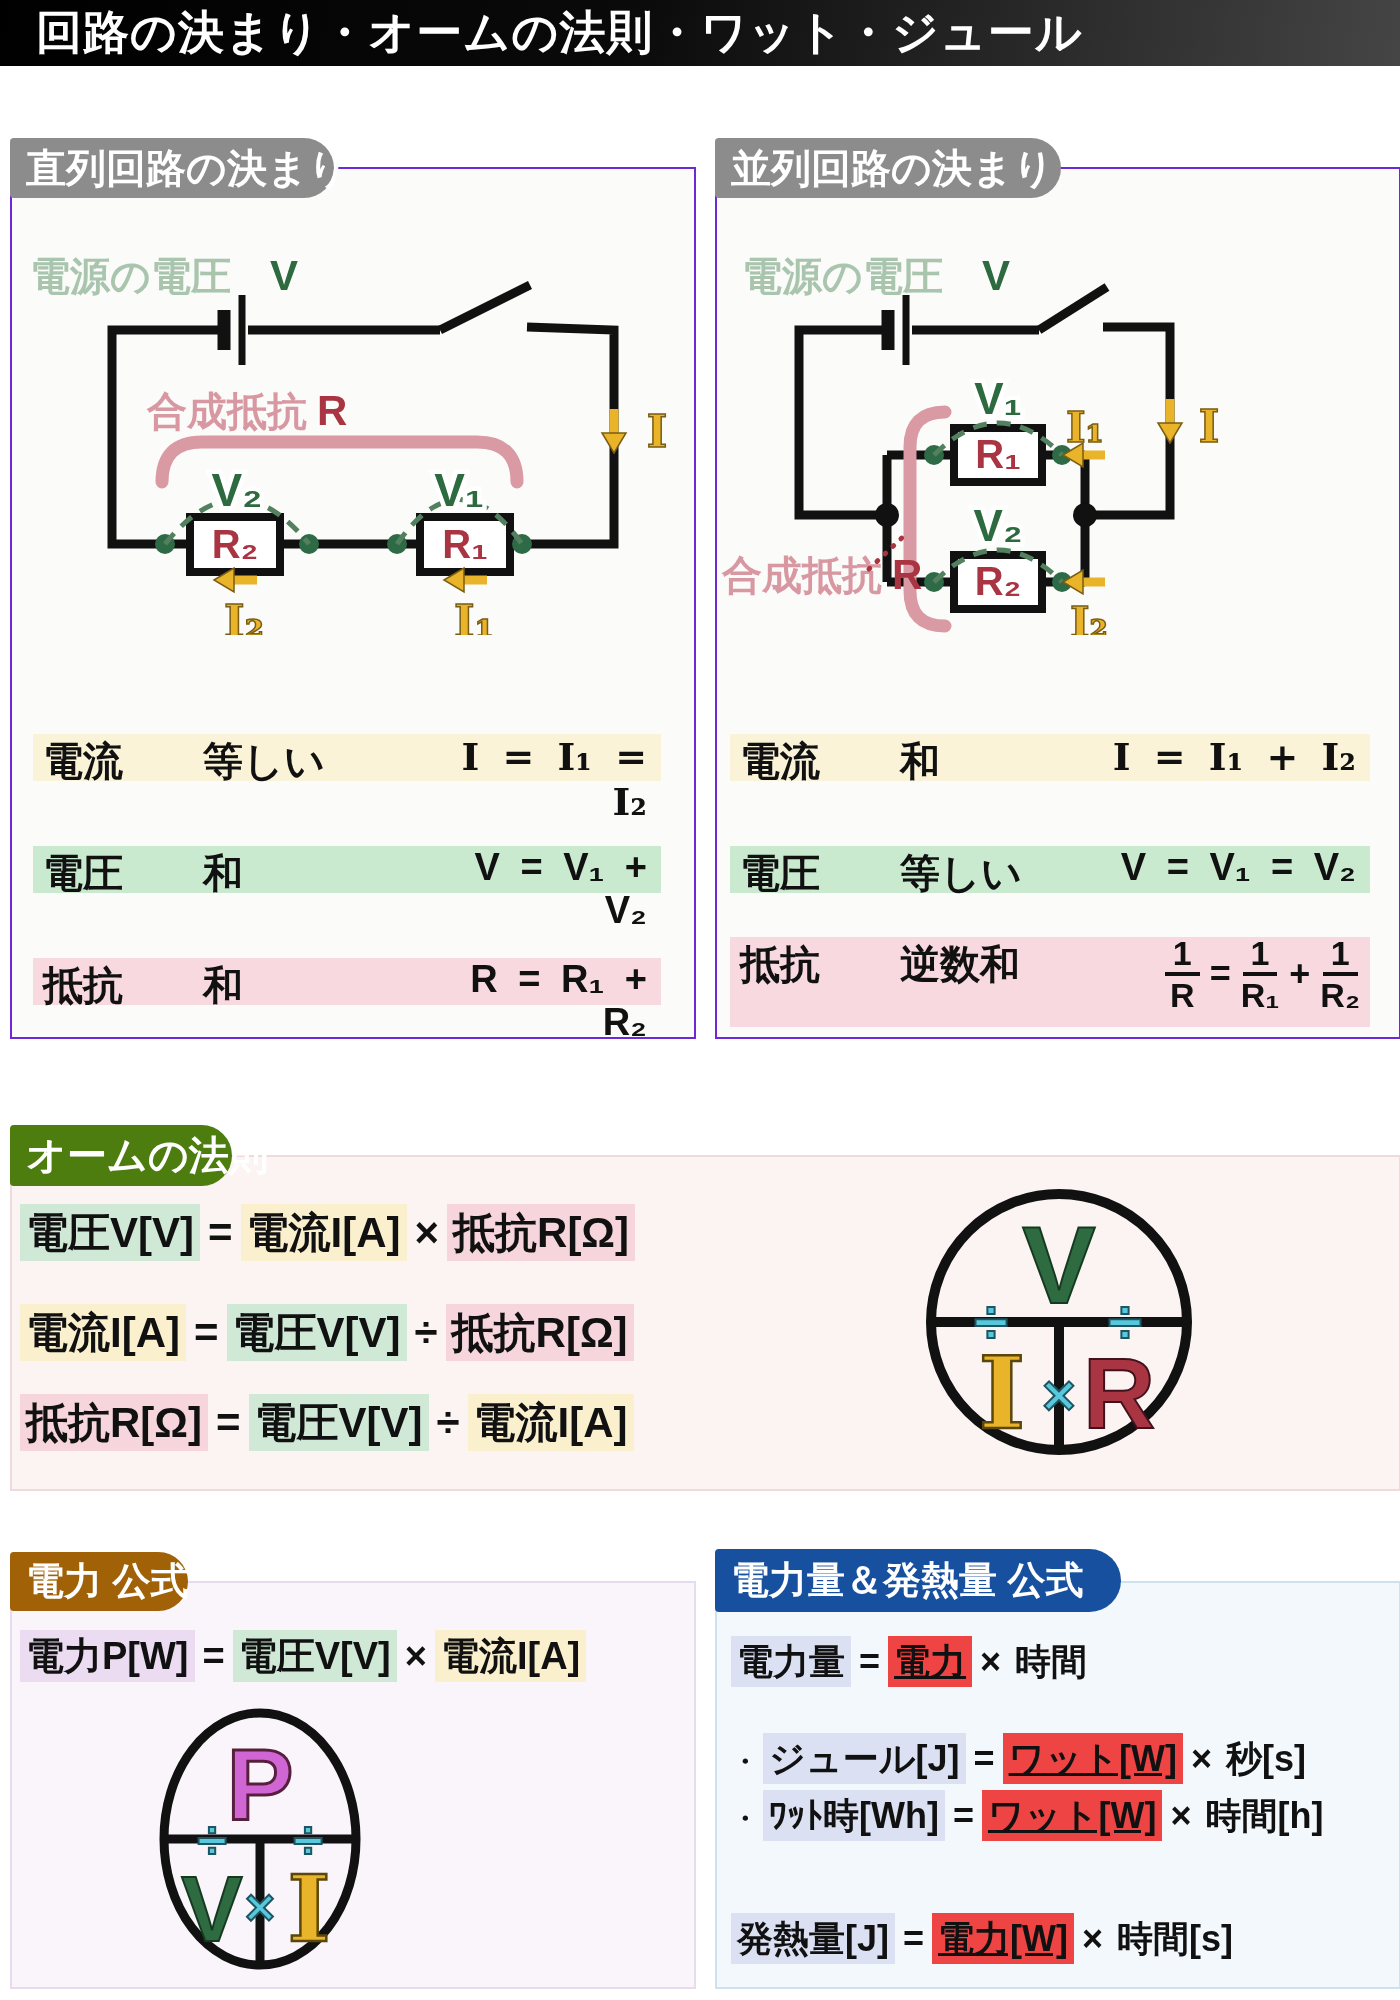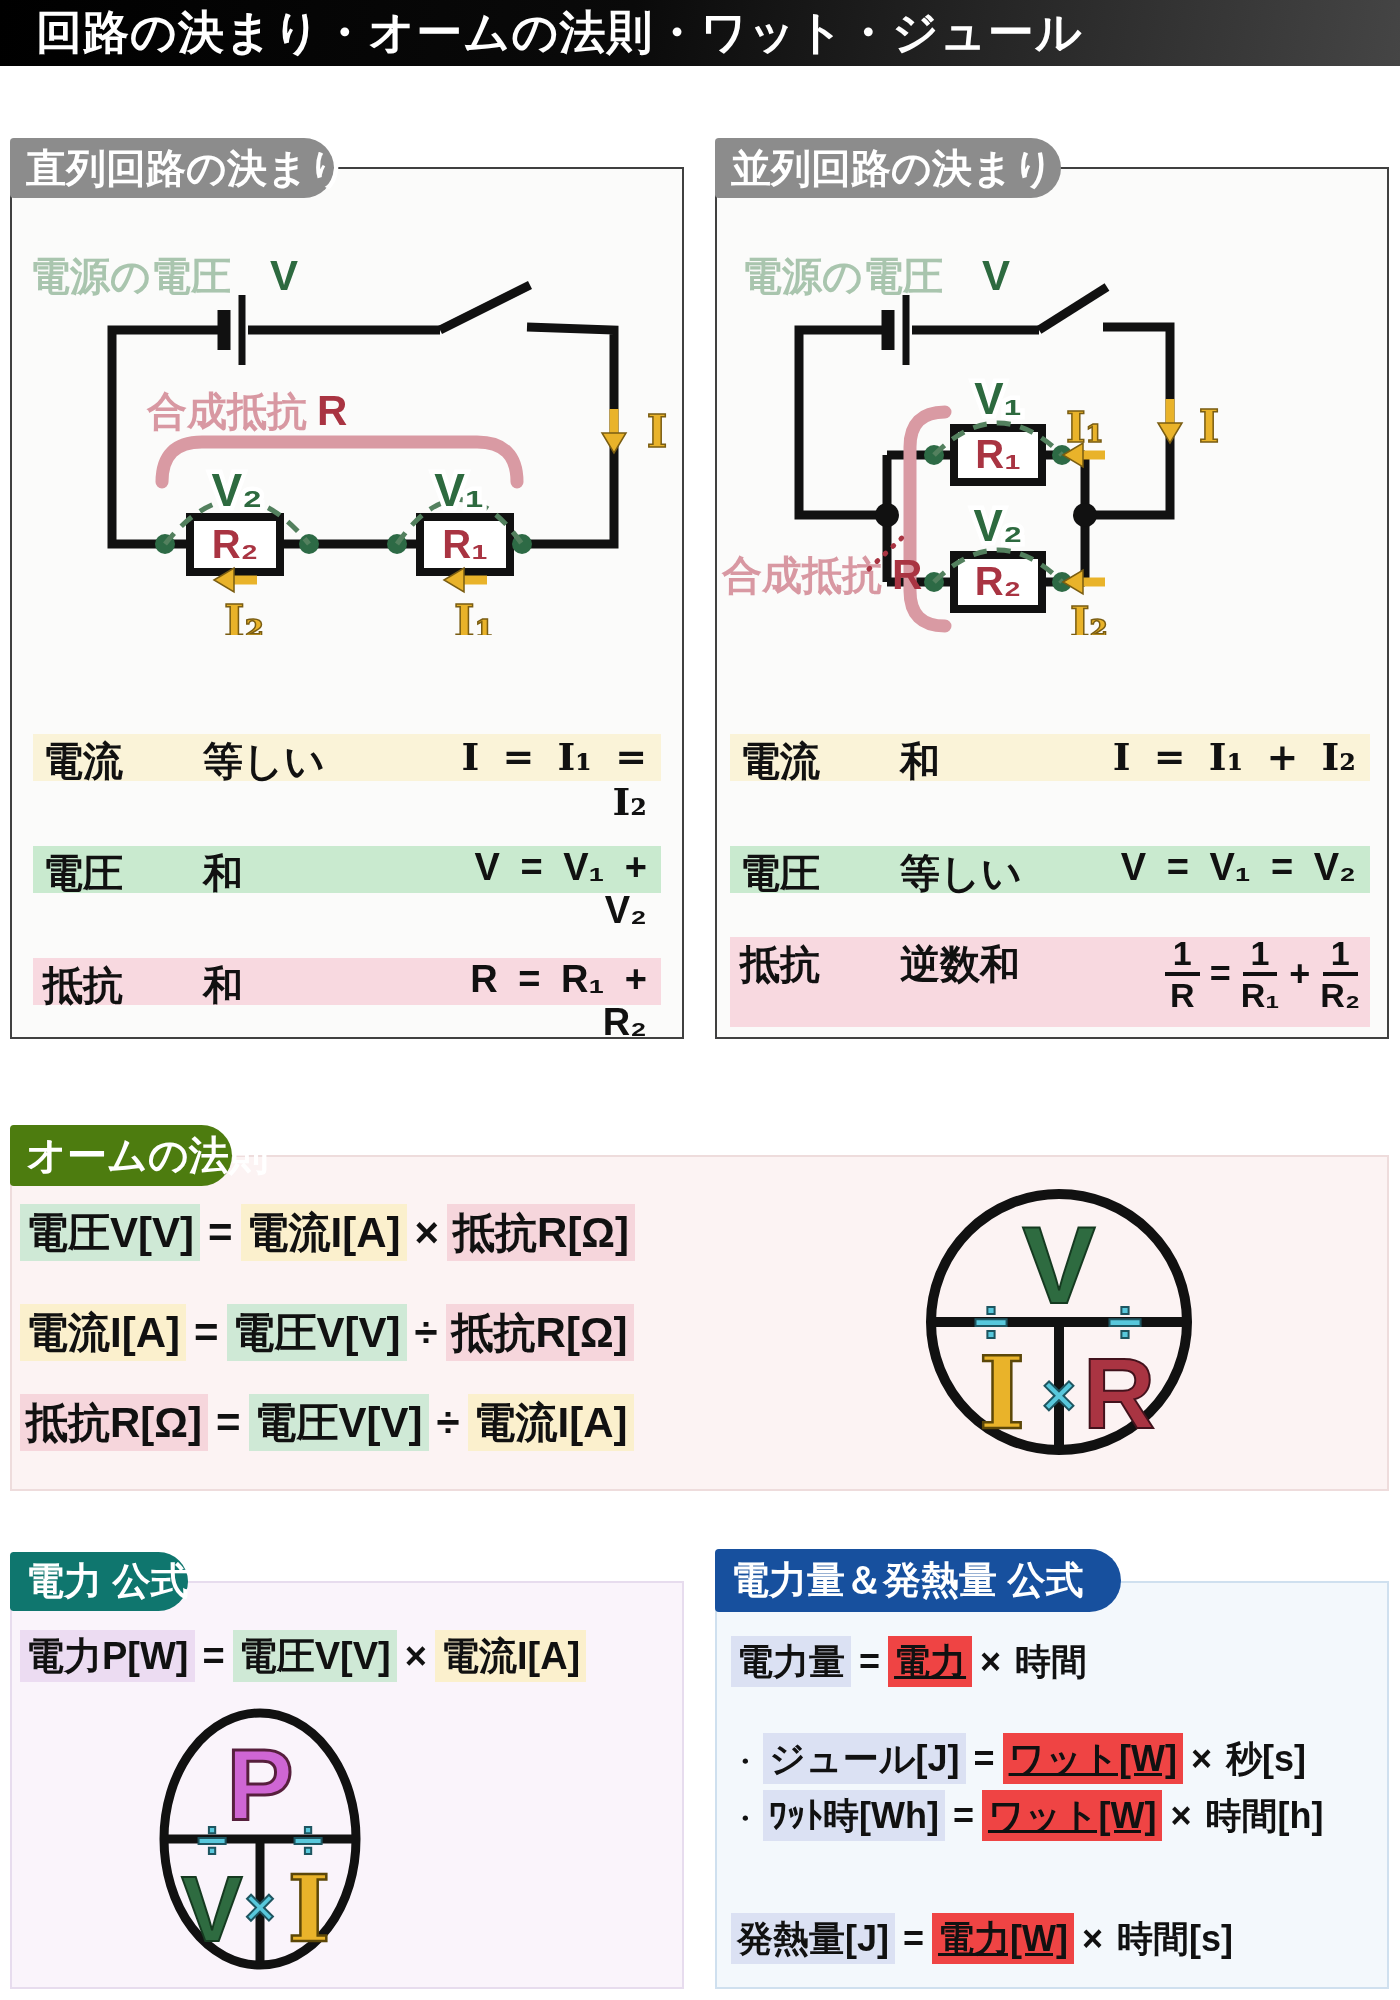--- a/index.html
+++ b/index.html
@@ -10,7 +10,7 @@
           background:linear-gradient(100deg,#000 0%,#0a0a0a 45%,#454545 100%);}
   .banner .t{position:absolute;left:36px;top:0;line-height:64px;font-size:46px;font-weight:bold;color:#fff;letter-spacing:1px;}
   
-  .panel{position:absolute;background:#fbfbfa;border:2px solid #404040;}
+  .panel{position:absolute;background:#fbfbfa;border:2px solid #6d28d9;padding-left:12px;}
   .pill{position:absolute;left:-2px;color:#fff;font-weight:bold;font-size:40px;
         border-radius:4px 32px 32px 4px;padding-left:16px;white-space:nowrap;}
   .pill.gray{background:#8c8c8c;}

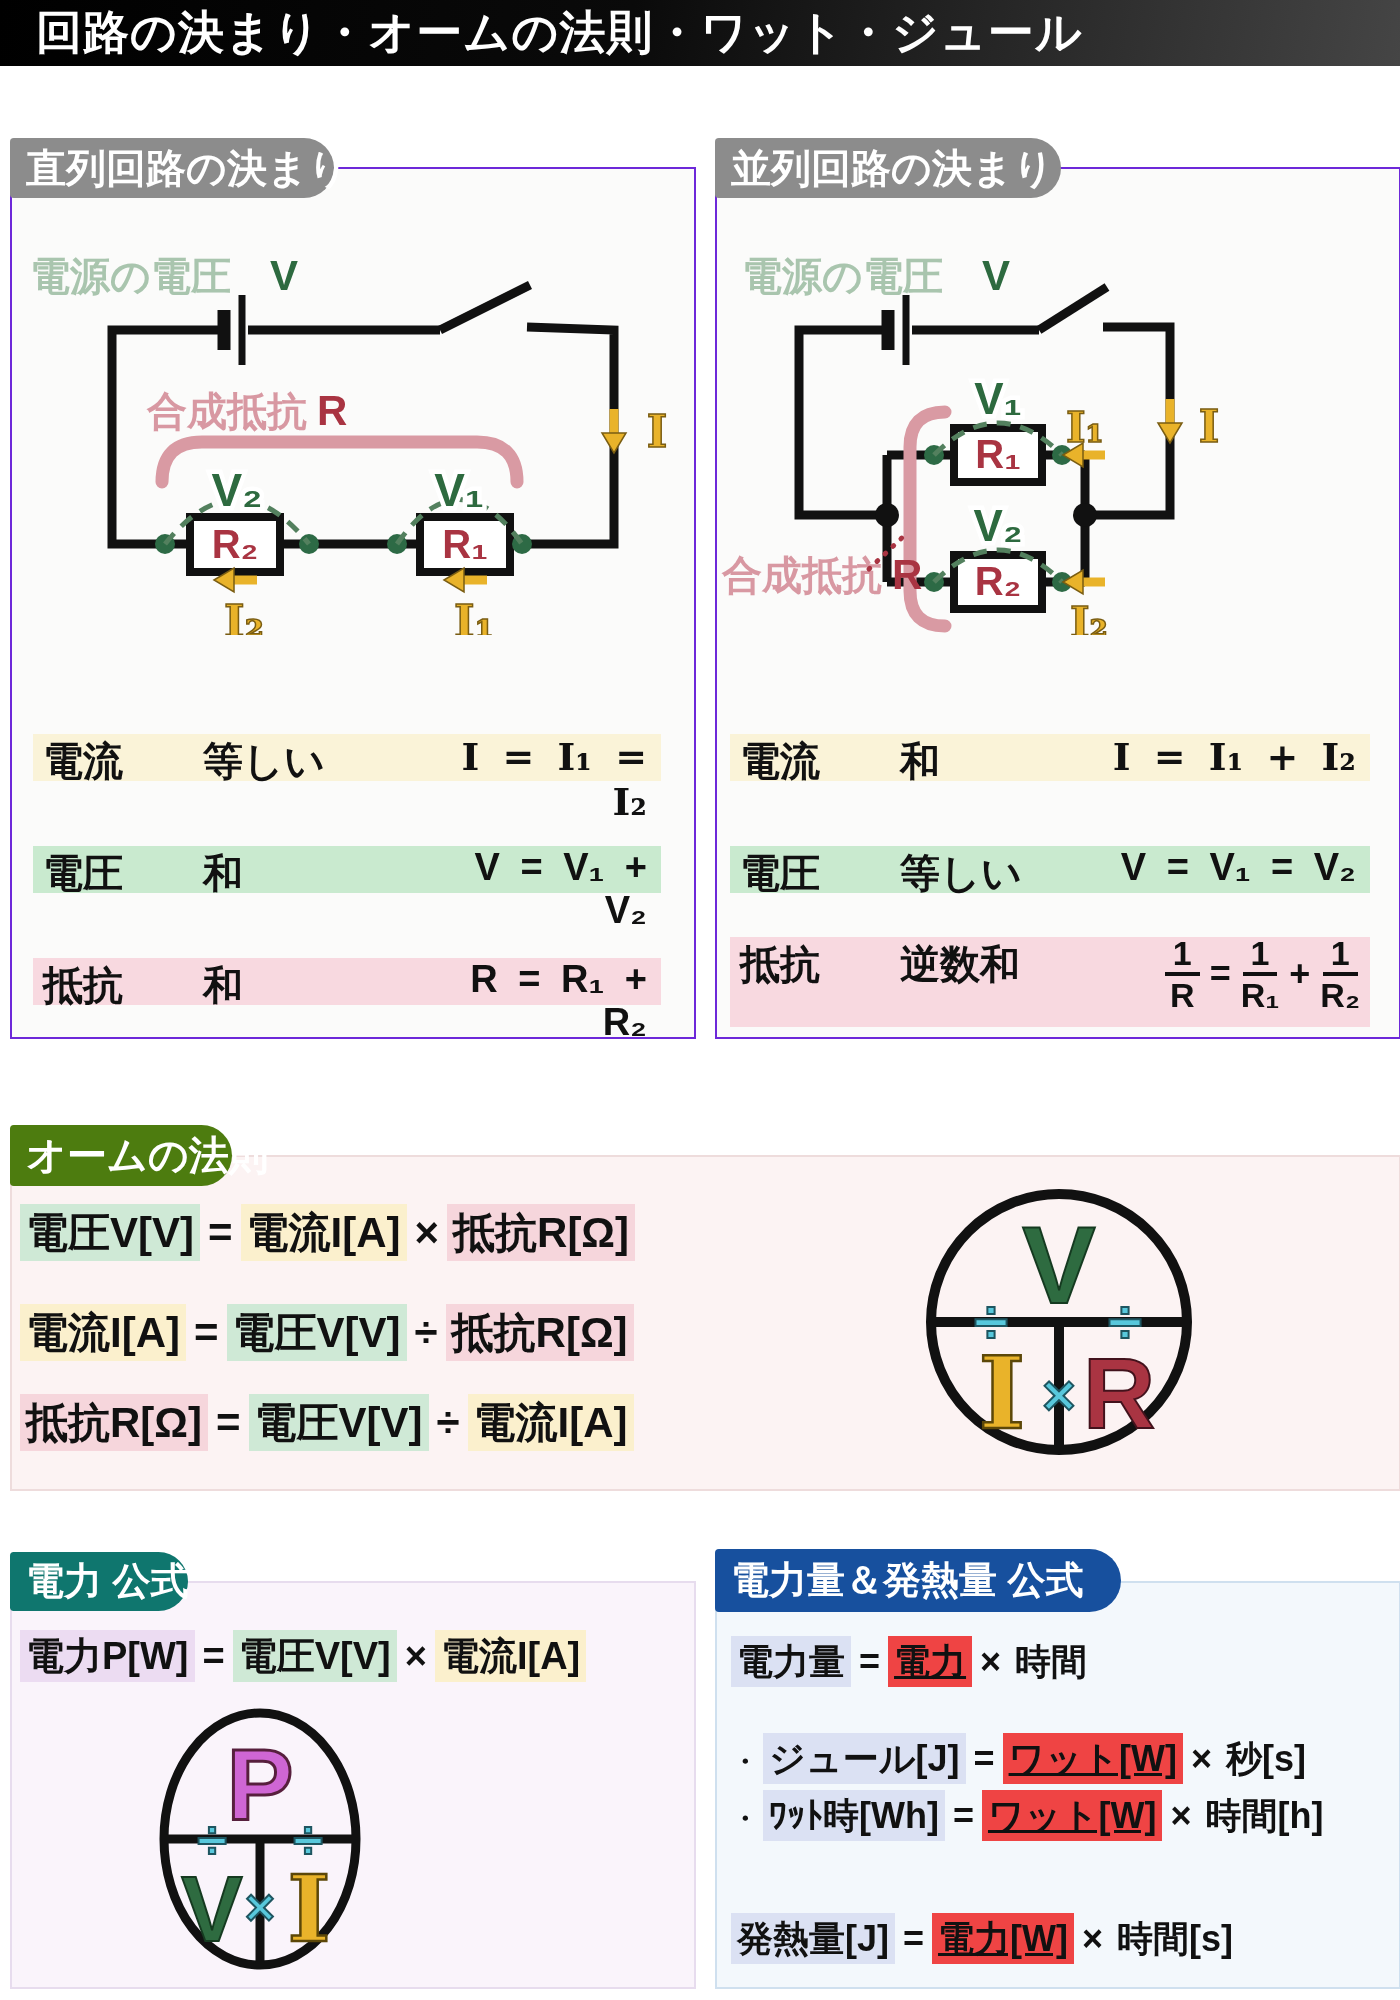--- a/index.html
+++ b/index.html
@@ -15,7 +15,7 @@
         border-radius:4px 32px 32px 4px;padding-left:16px;white-space:nowrap;}
   .pill.gray{background:#8c8c8c;}
   .pill.red{background:#4d7c0f;}
-  .pill.purple{background:#0f766e;}
+  .pill.purple{background:#a16207;}
   .pill.blue{background:#17509e;}
   
   .rule-row{position:absolute;display:flex;align-items:flex-start;font-size:40px;font-weight:bold;}

